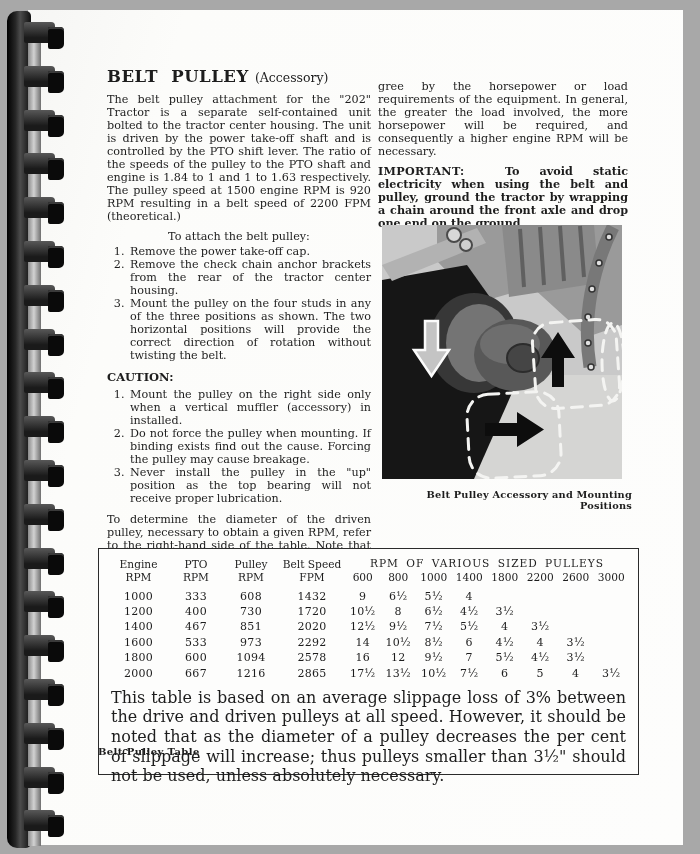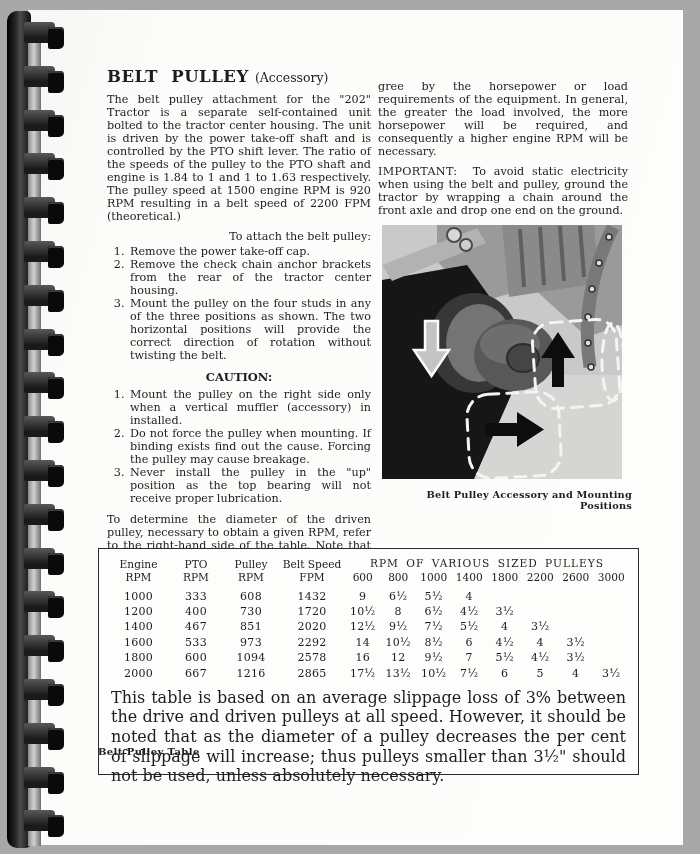--- a/index.html
+++ b/index.html
@@ -73,7 +73,7 @@
   .caution-label { font-size: 11.5px; font-weight: bold; margin: 8px 0 4px 0; text-align: center; }
   .caution-list li { font-weight: normal; }
 
-  .important p { font-weight: normal; }
+  .important p { font-weight: bold; }
   .important .imp-label { letter-spacing: 0.3px; }
 
   

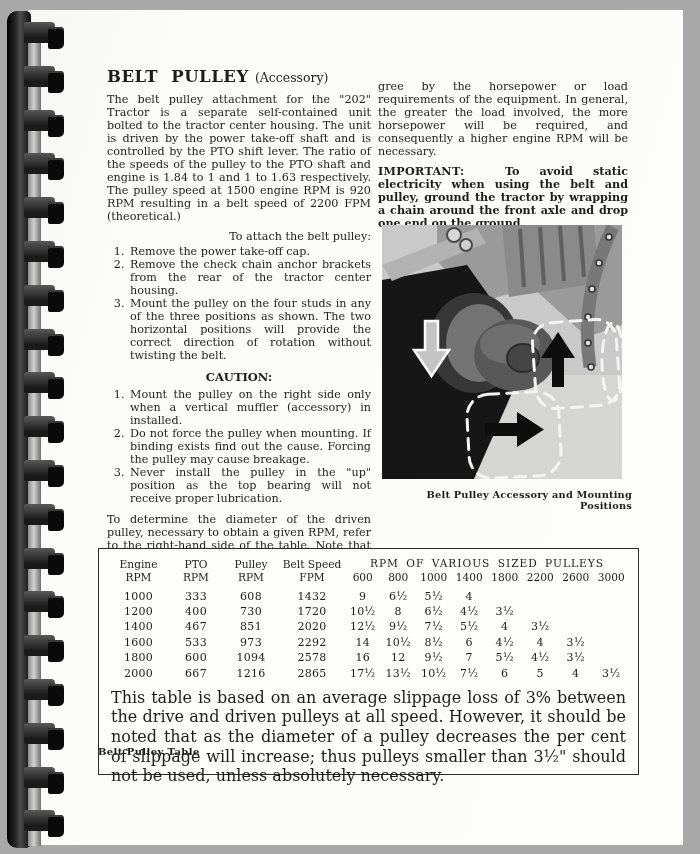--- a/index.html
+++ b/index.html
@@ -66,7 +66,7 @@
   h1 .title-suffix { font-size: 12.5px; font-weight: normal; letter-spacing: 0; }
 
   p { font-size: 11.2px; line-height: 1.16; text-align: justify; margin-bottom: 7px; }
-  .intro { margin-bottom: 1px; text-align: right; }
+  .intro { margin-bottom: 1px; text-align: center; }
 
   ol { margin: 2px 0 8px 0; padding-left: 21px; }
   ol li { font-size: 11.2px; line-height: 1.16; text-align: justify; padding-left: 2px; }

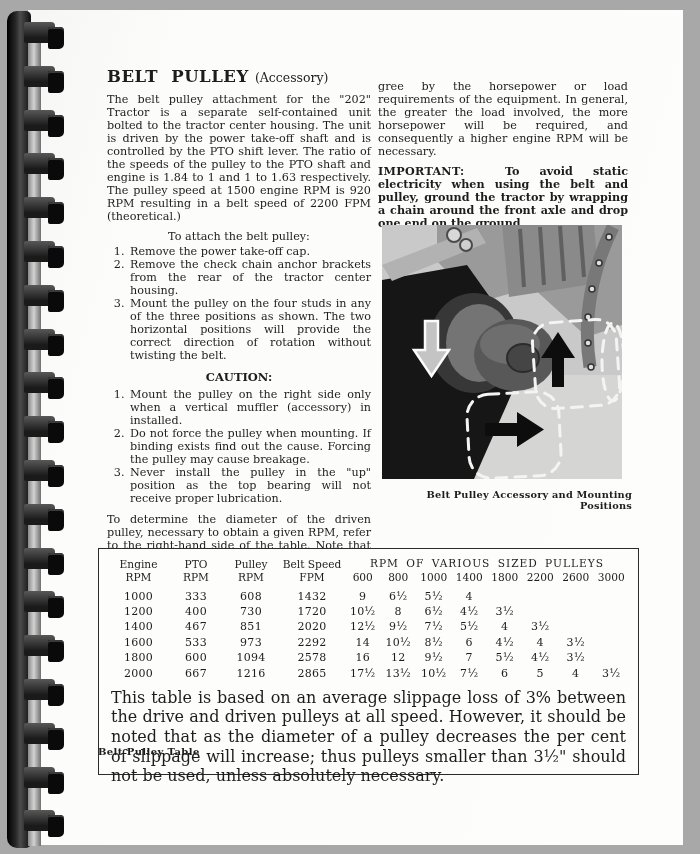--- a/index.html
+++ b/index.html
@@ -70,7 +70,7 @@
 
   ol { margin: 2px 0 8px 0; padding-left: 21px; }
   ol li { font-size: 11.2px; line-height: 1.16; text-align: justify; padding-left: 2px; }
-  .caution-label { font-size: 11.5px; font-weight: bold; margin: 8px 0 4px 0; text-align: center; }
+  .caution-label { font-size: 11.5px; font-weight: bold; margin: 8px 0 4px 0; }
   .caution-list li { font-weight: normal; }
 
   .important p { font-weight: bold; }

